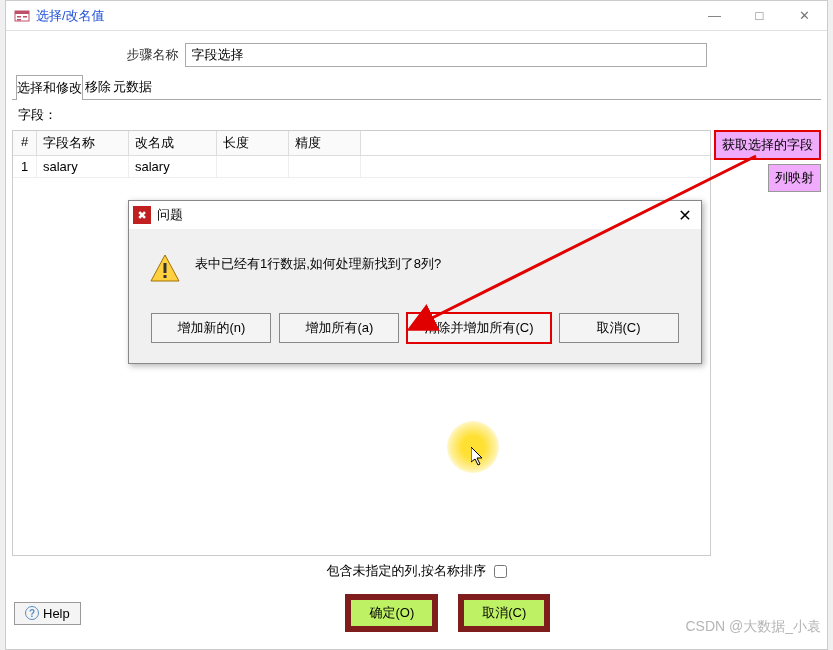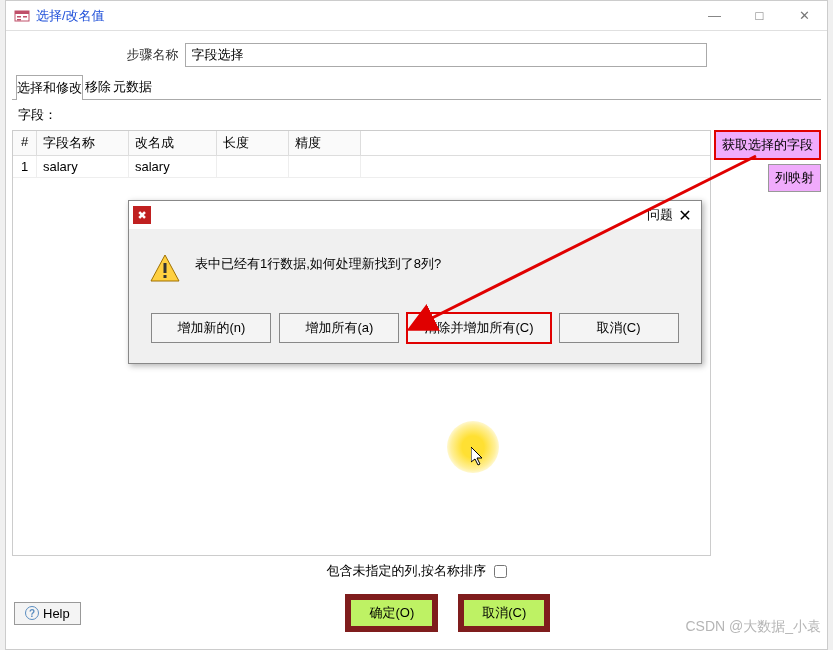--- a/index.html
+++ b/index.html
@@ -53,7 +53,7 @@
     .modal { position: absolute; top: 200px; left: 128px; width: 574px; background: #f0f0f0; border: 1px solid #888; box-shadow: 2px 2px 6px rgba(0,0,0,0.3); }
     .modal-titlebar { height: 28px; background: #fff; display: flex; align-items: center; padding: 0 4px; }
     .modal-icon { width: 18px; height: 18px; background: #c02020; display: flex; align-items: center; justify-content: center; color: #fff; font-size: 11px; margin-right: 6px; }
-    .modal-title { flex: 1; text-align: right; }
+    .modal-title { flex: 1; }
     .modal-close { width: 24px; height: 22px; display: flex; align-items: center; justify-content: center; font-size: 16px; }
     .modal-body { padding: 24px 20px 16px 20px; display: flex; align-items: flex-start; gap: 14px; }
     .warn-icon { width: 32px; height: 32px; }

